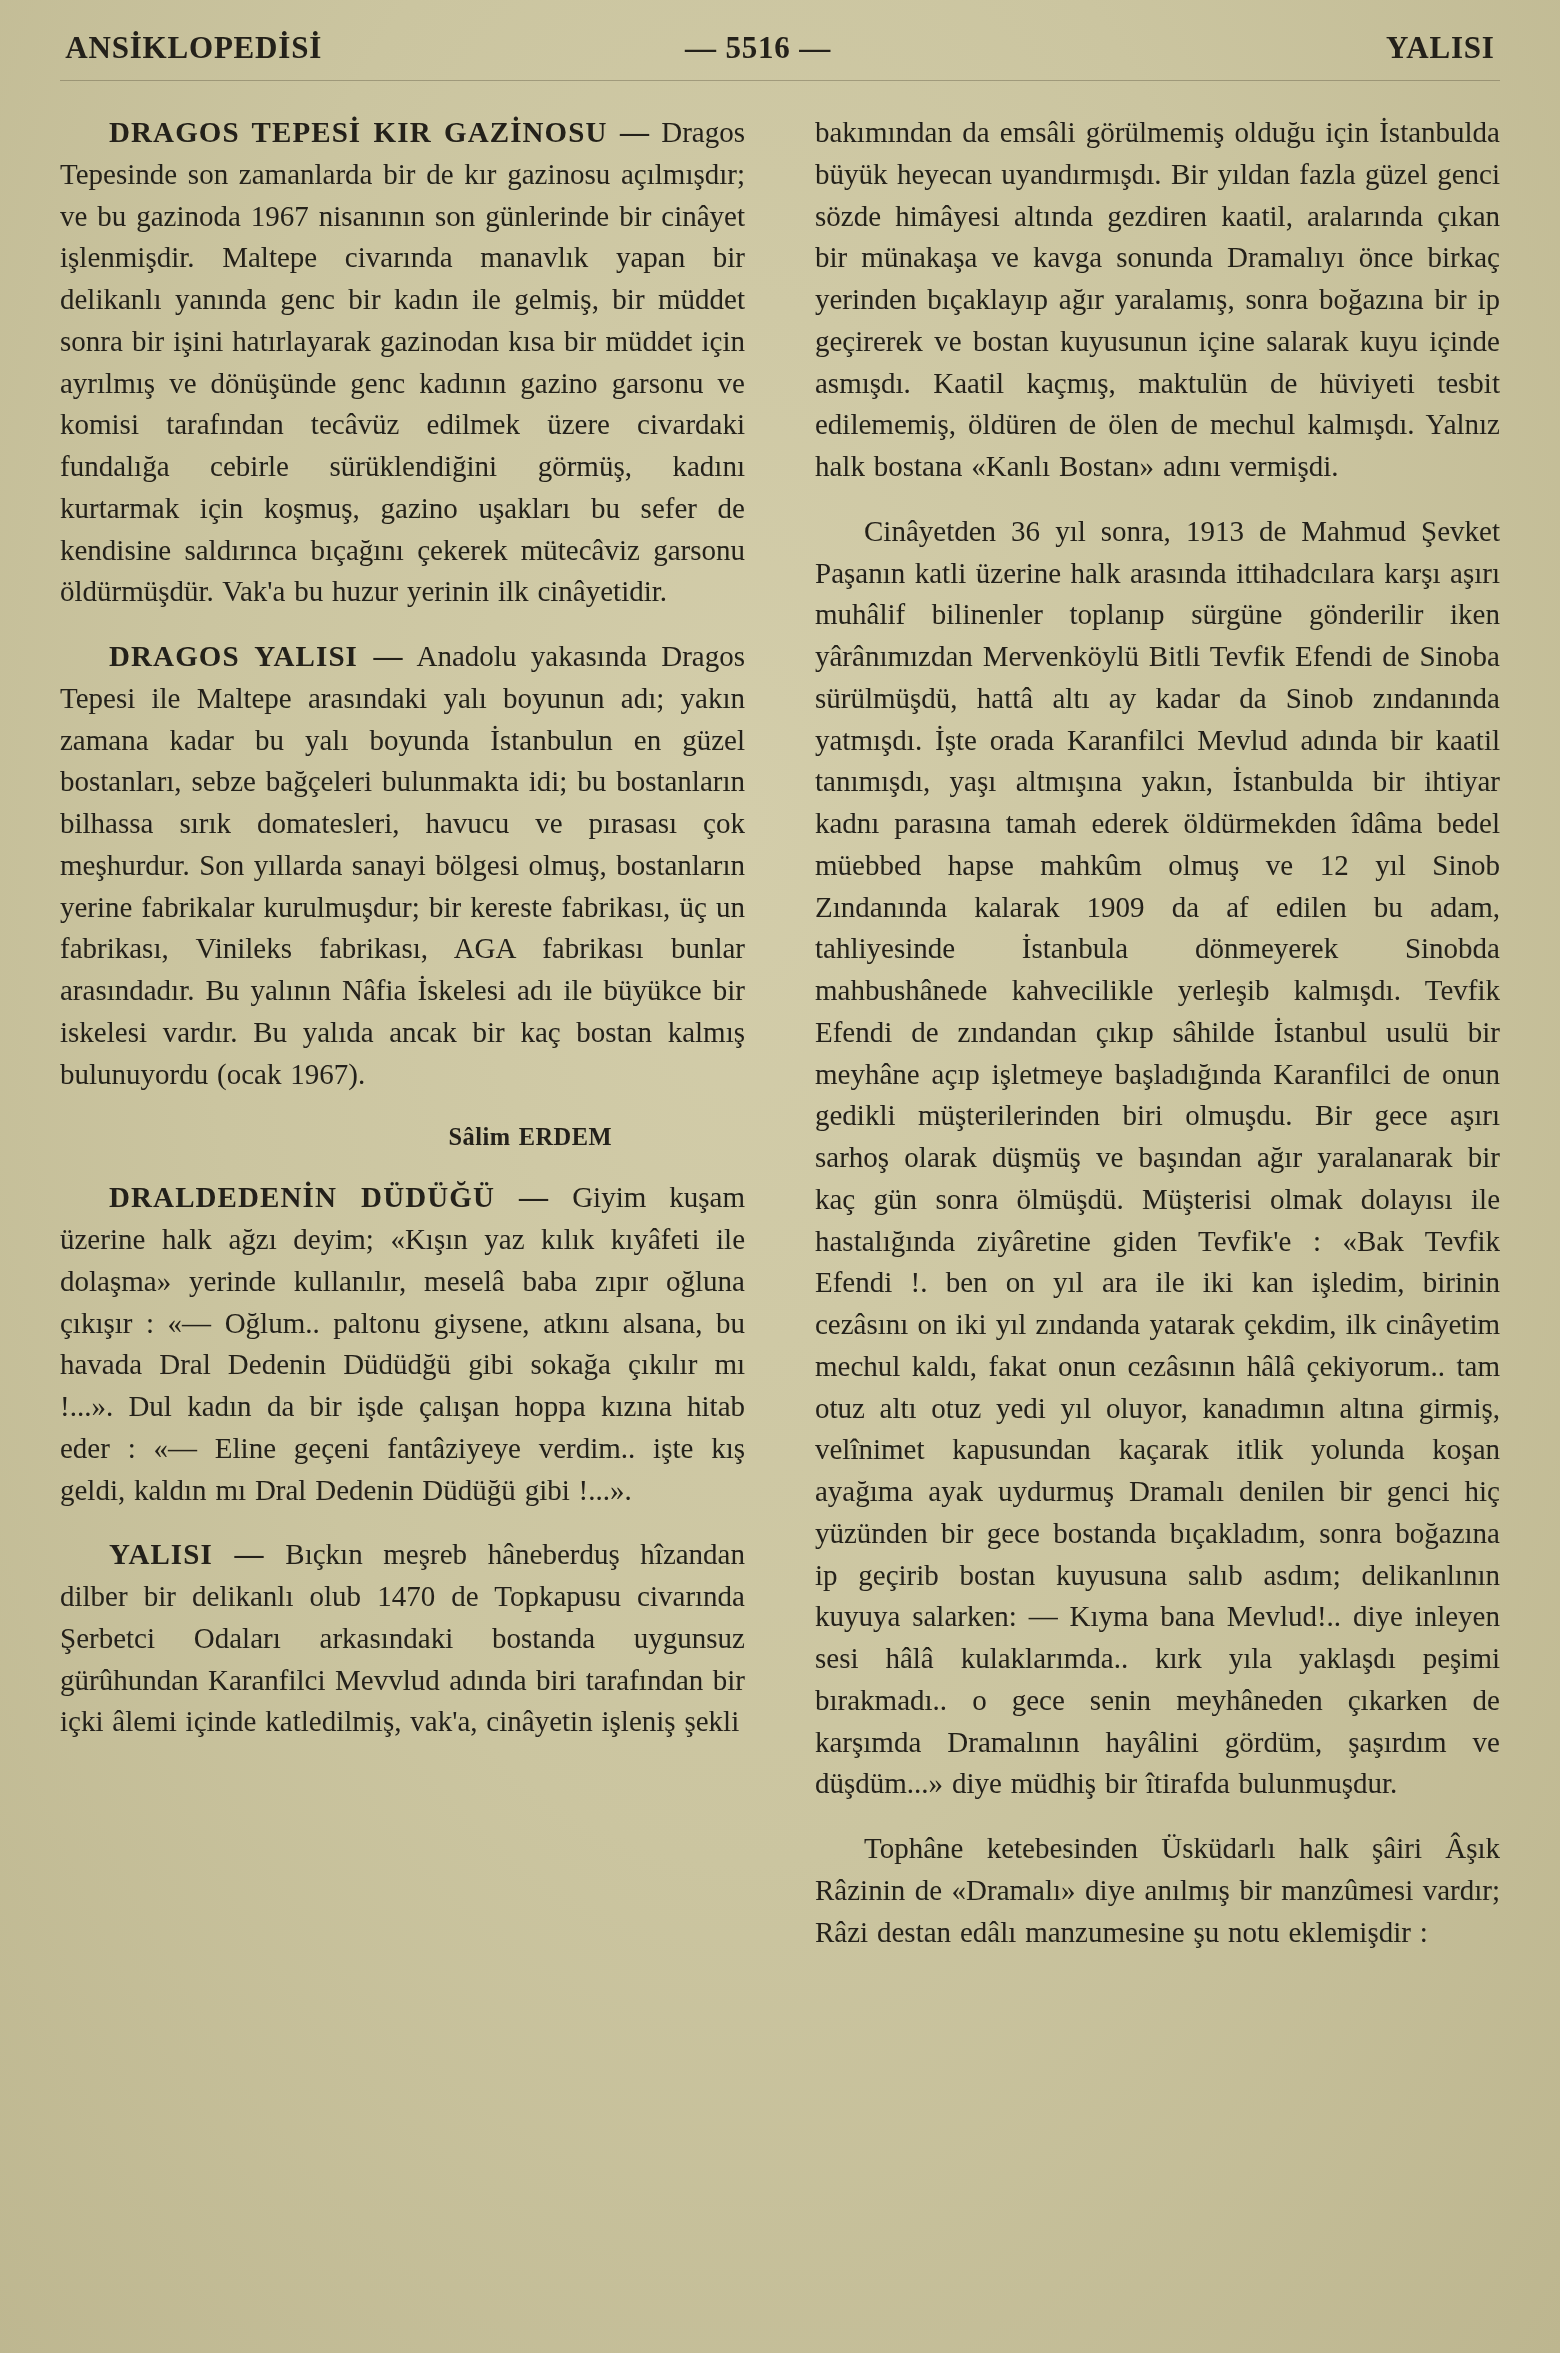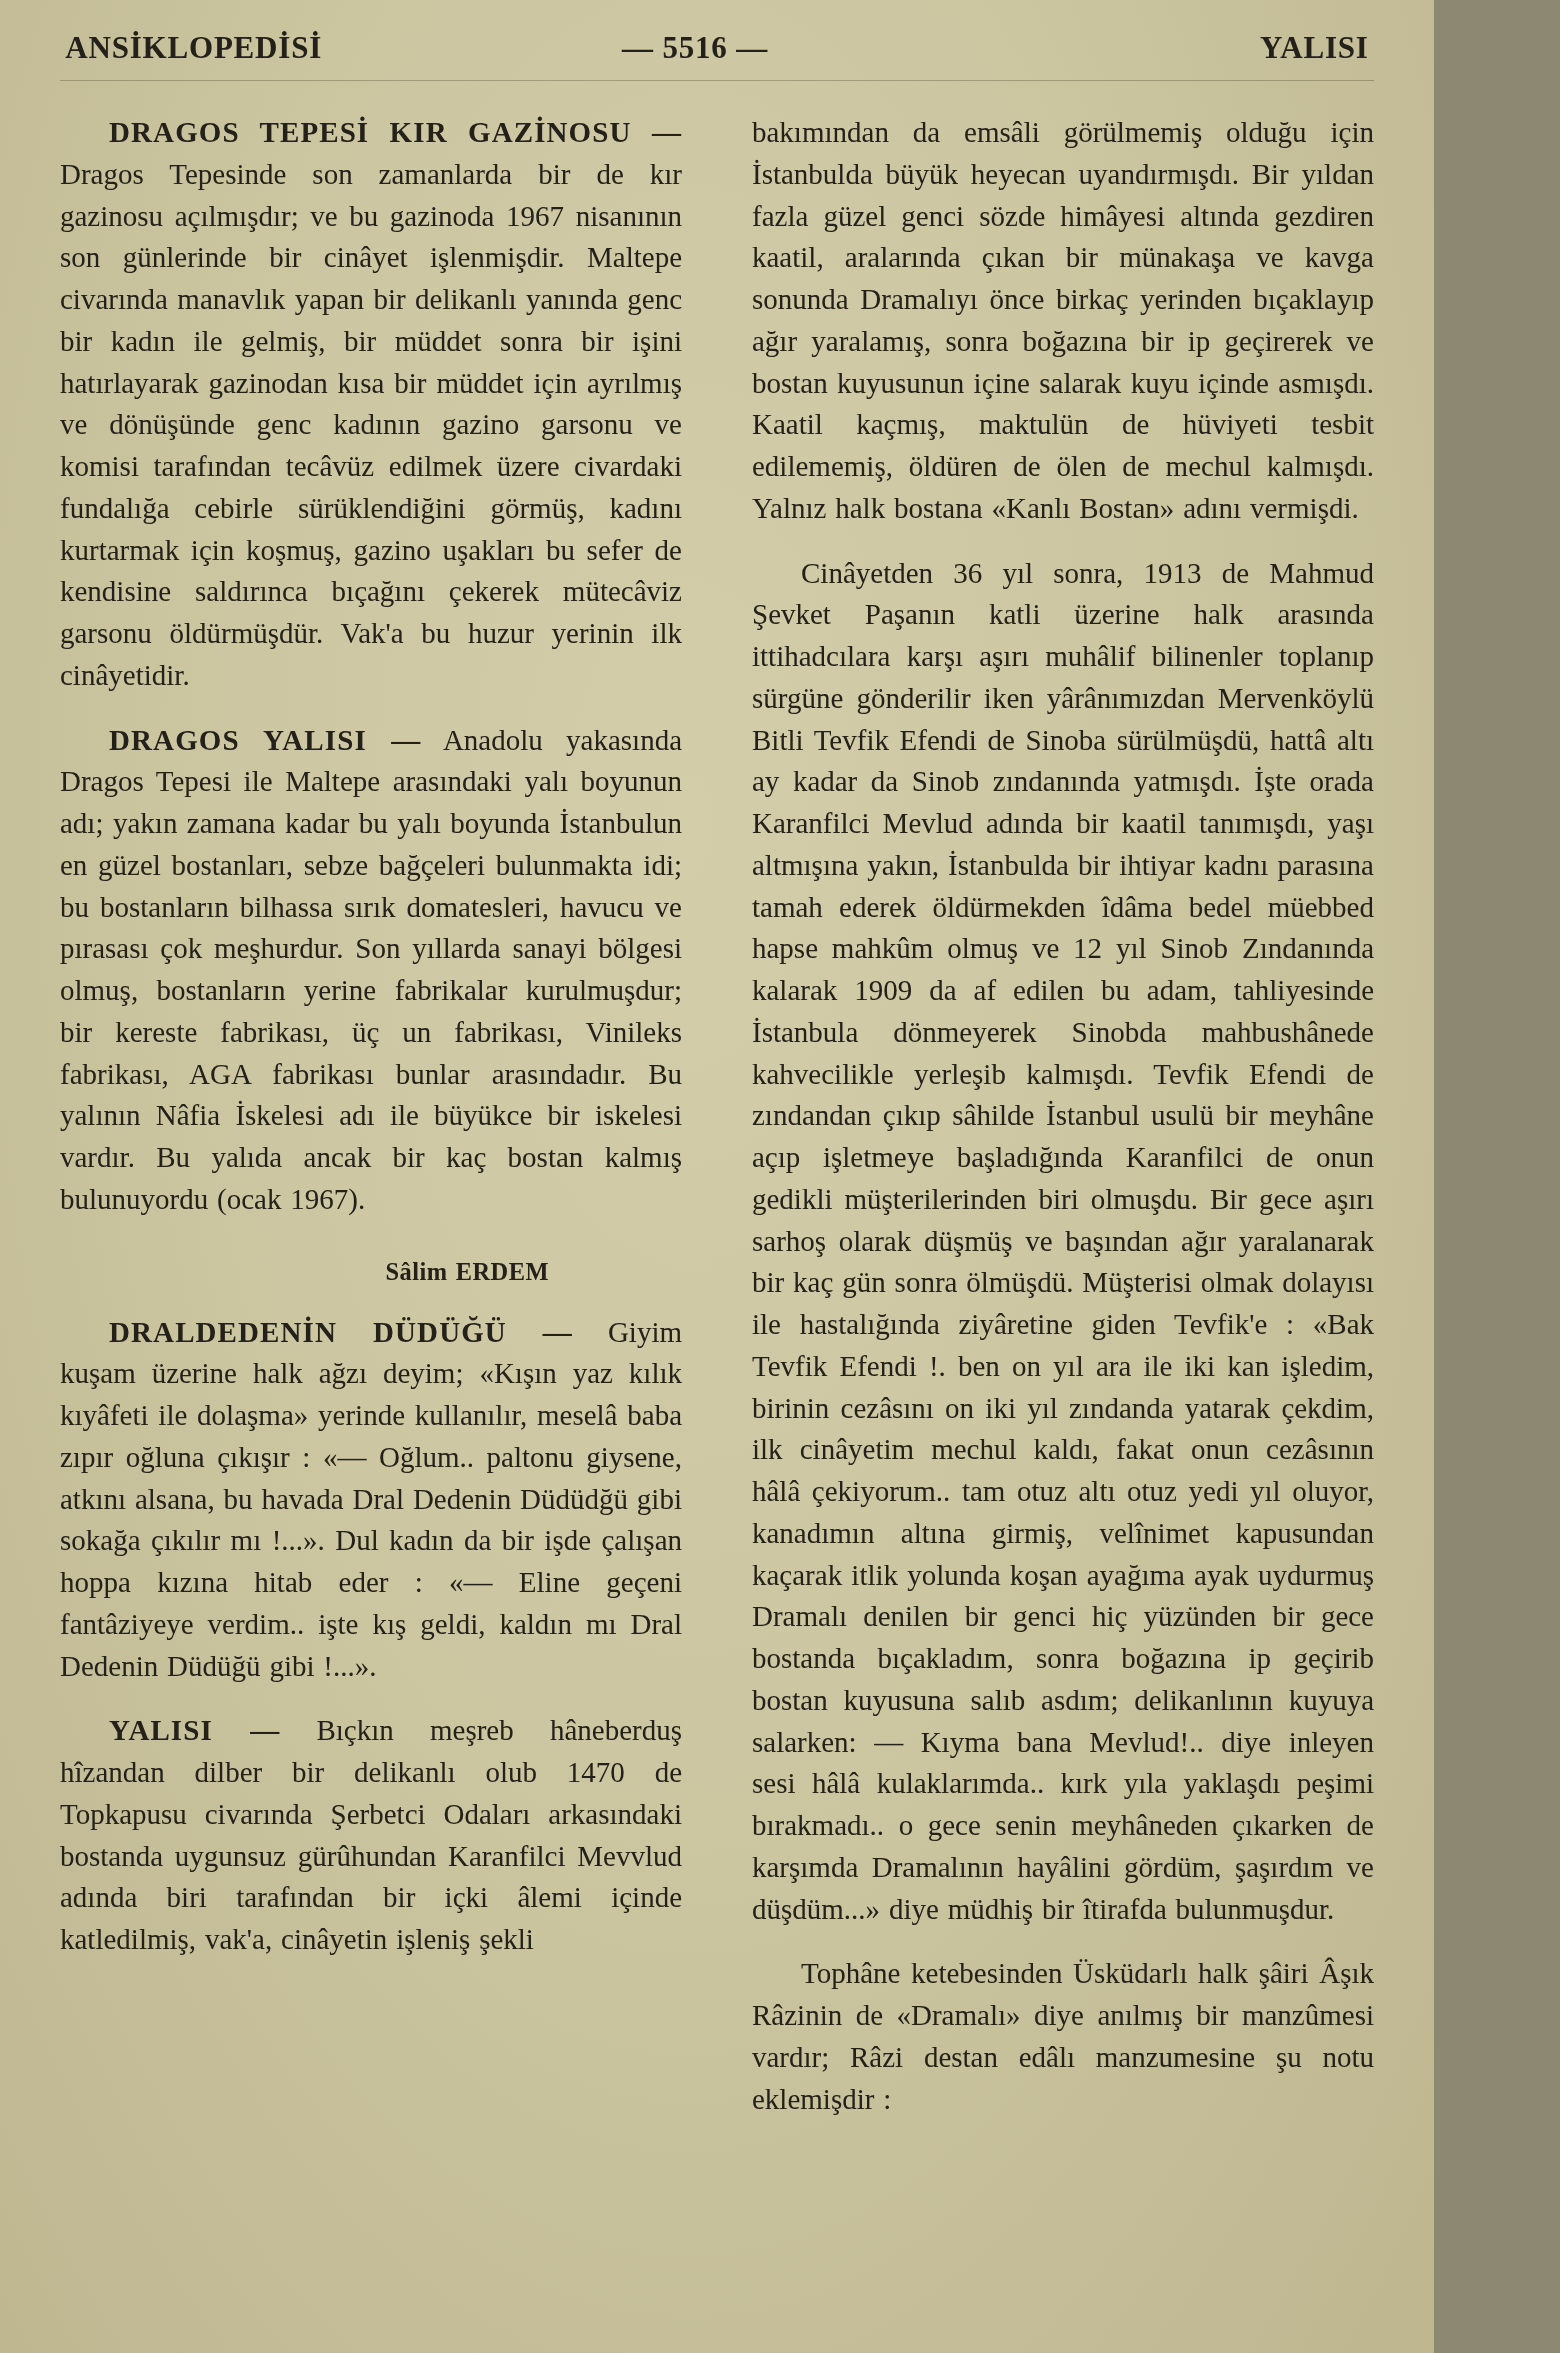--- a/index.html
+++ b/index.html
@@ -11,7 +11,7 @@
   }
   .page {
     position: relative;
-    width: 1434px;
+    width: 1560px;
     height: 2354px;
     background: radial-gradient(ellipse at 48% 35%, #d3cdaa 0%, #cbc5a0 48%, #bdb68f 100%);
     color: #24211a;

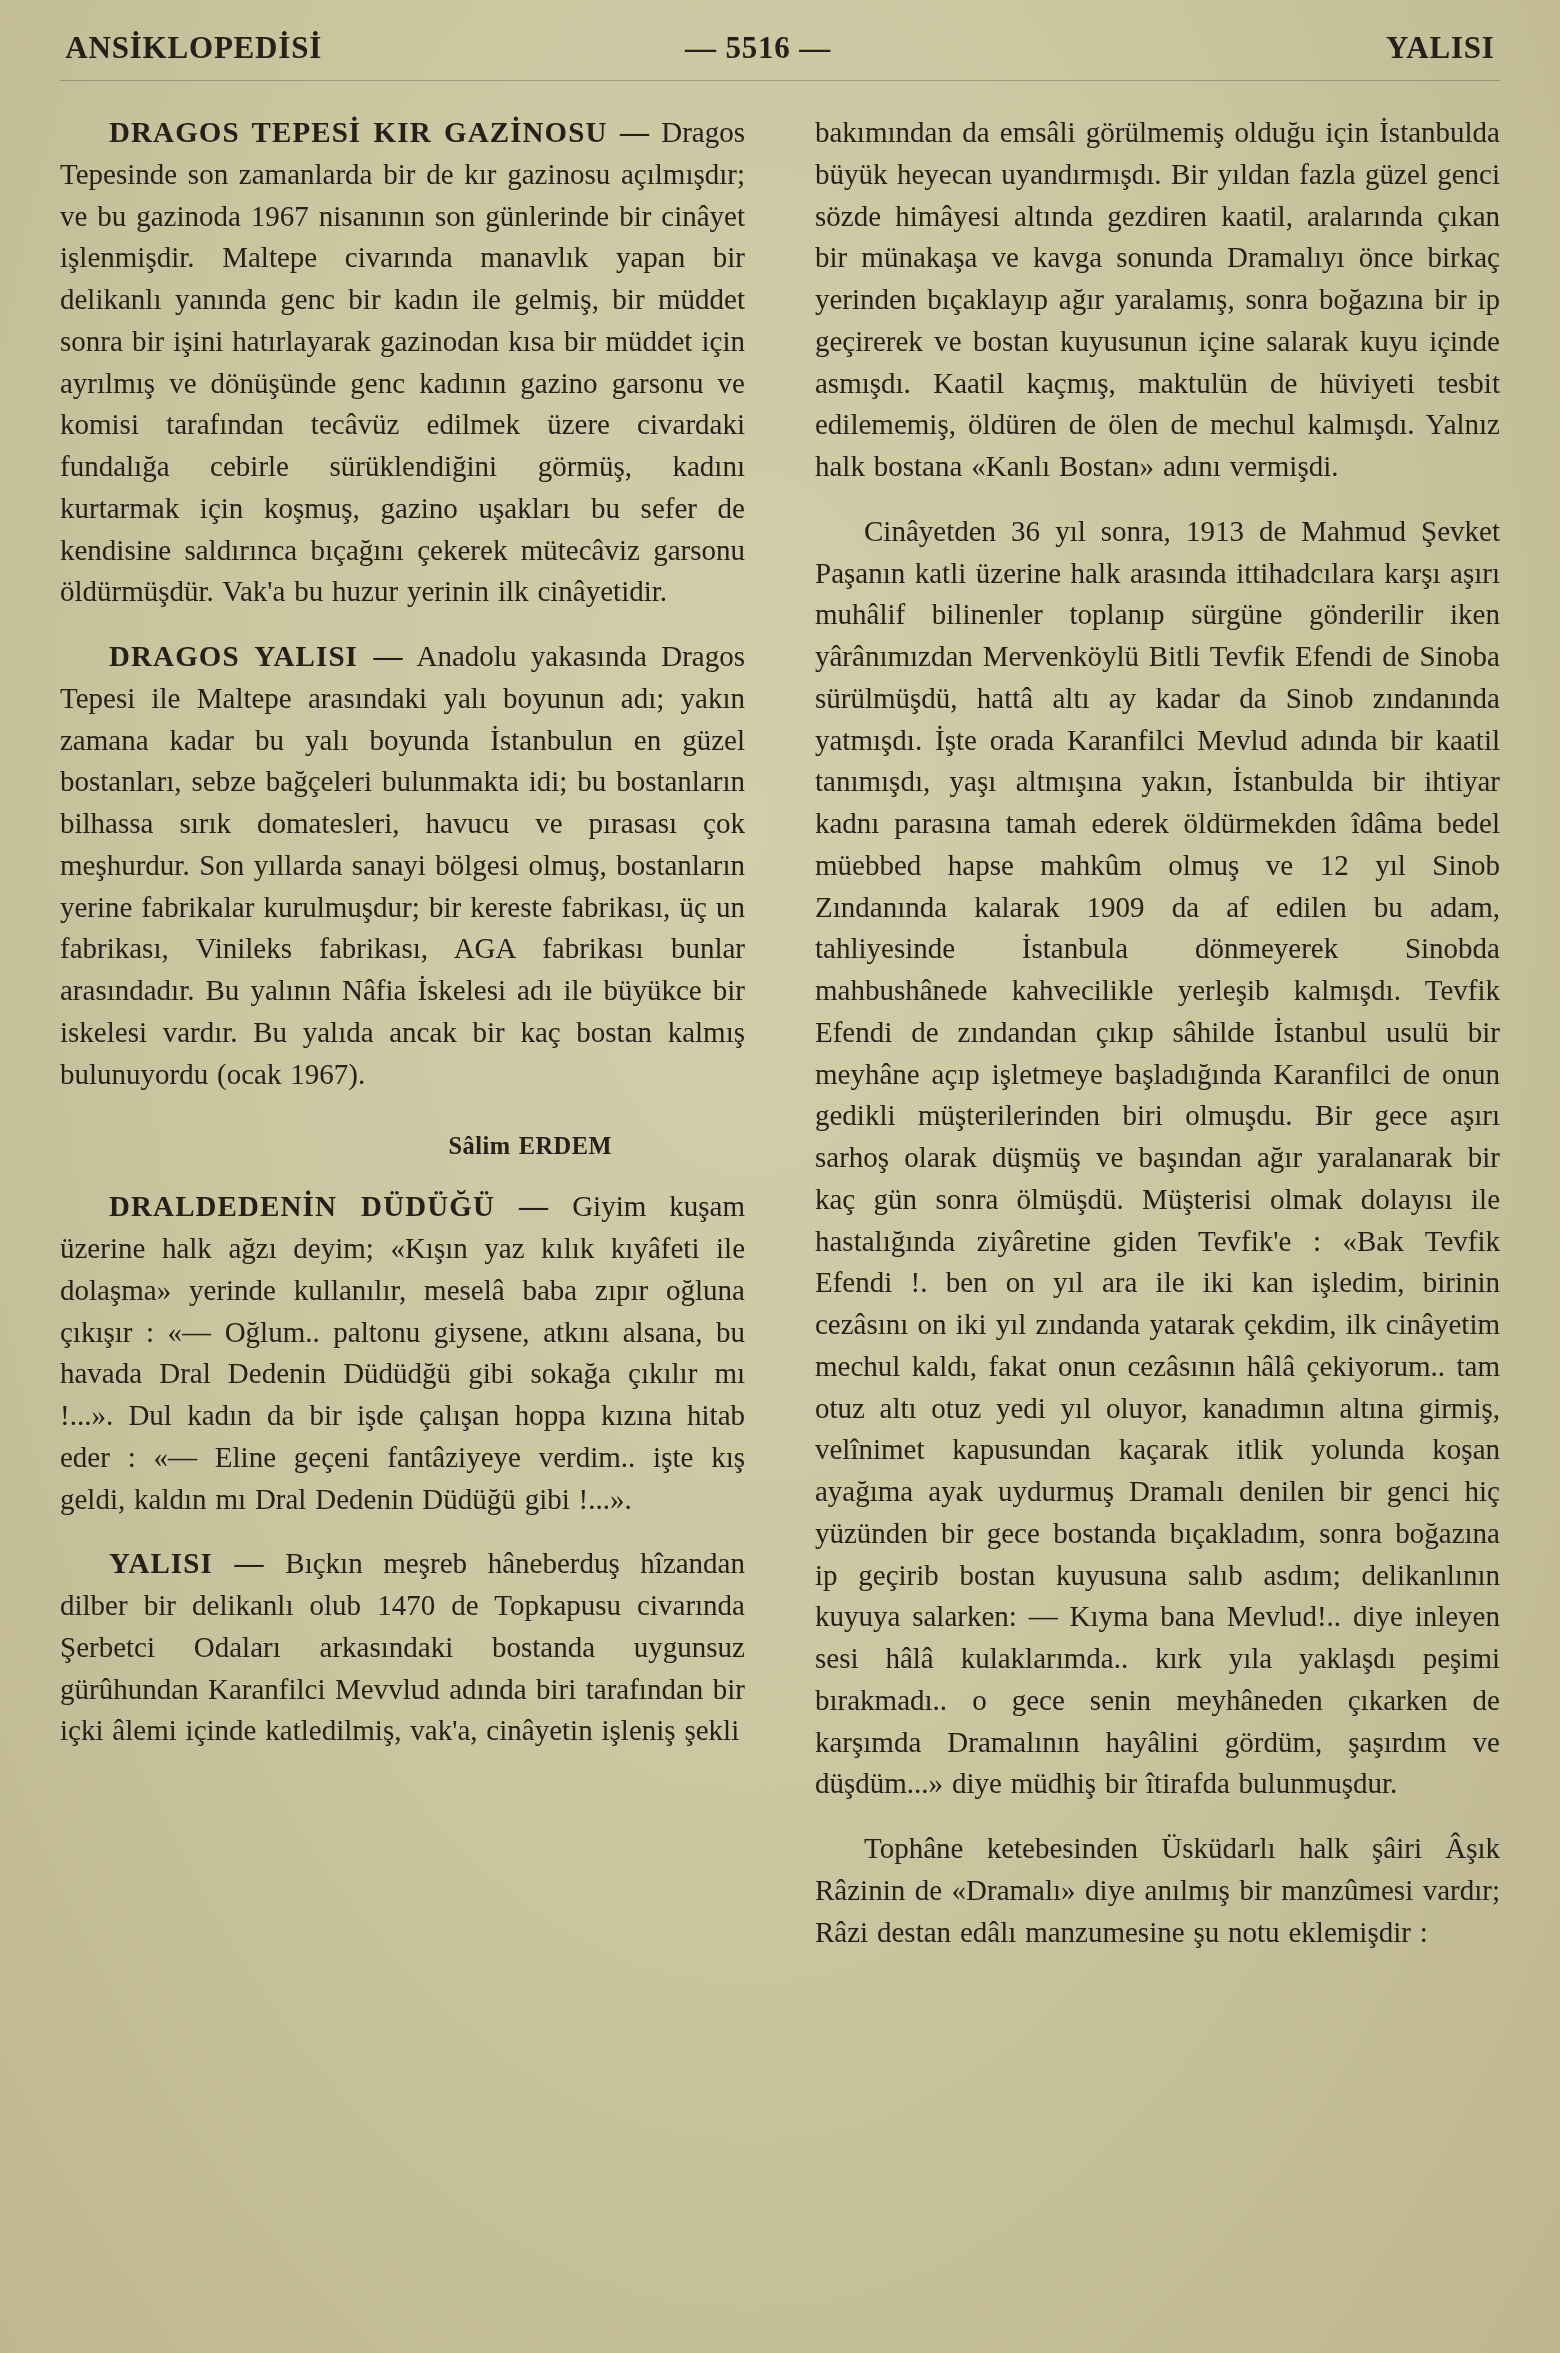--- a/index.html
+++ b/index.html
@@ -46,7 +46,7 @@
   p.indent { text-indent: 49px; }
   .term { font-weight: bold; letter-spacing: 1.1px; }
   .byline {
-    margin-top: 33px;
+    margin-top: 24px;
     text-align: right;
     padding-right: 133px;
     font-weight: bold;

